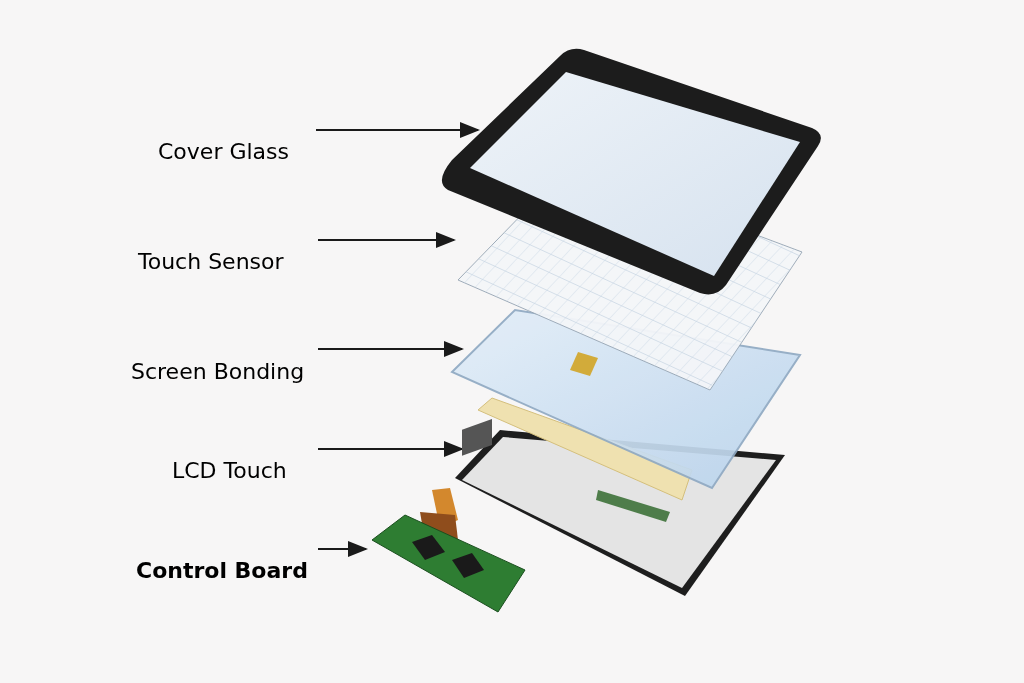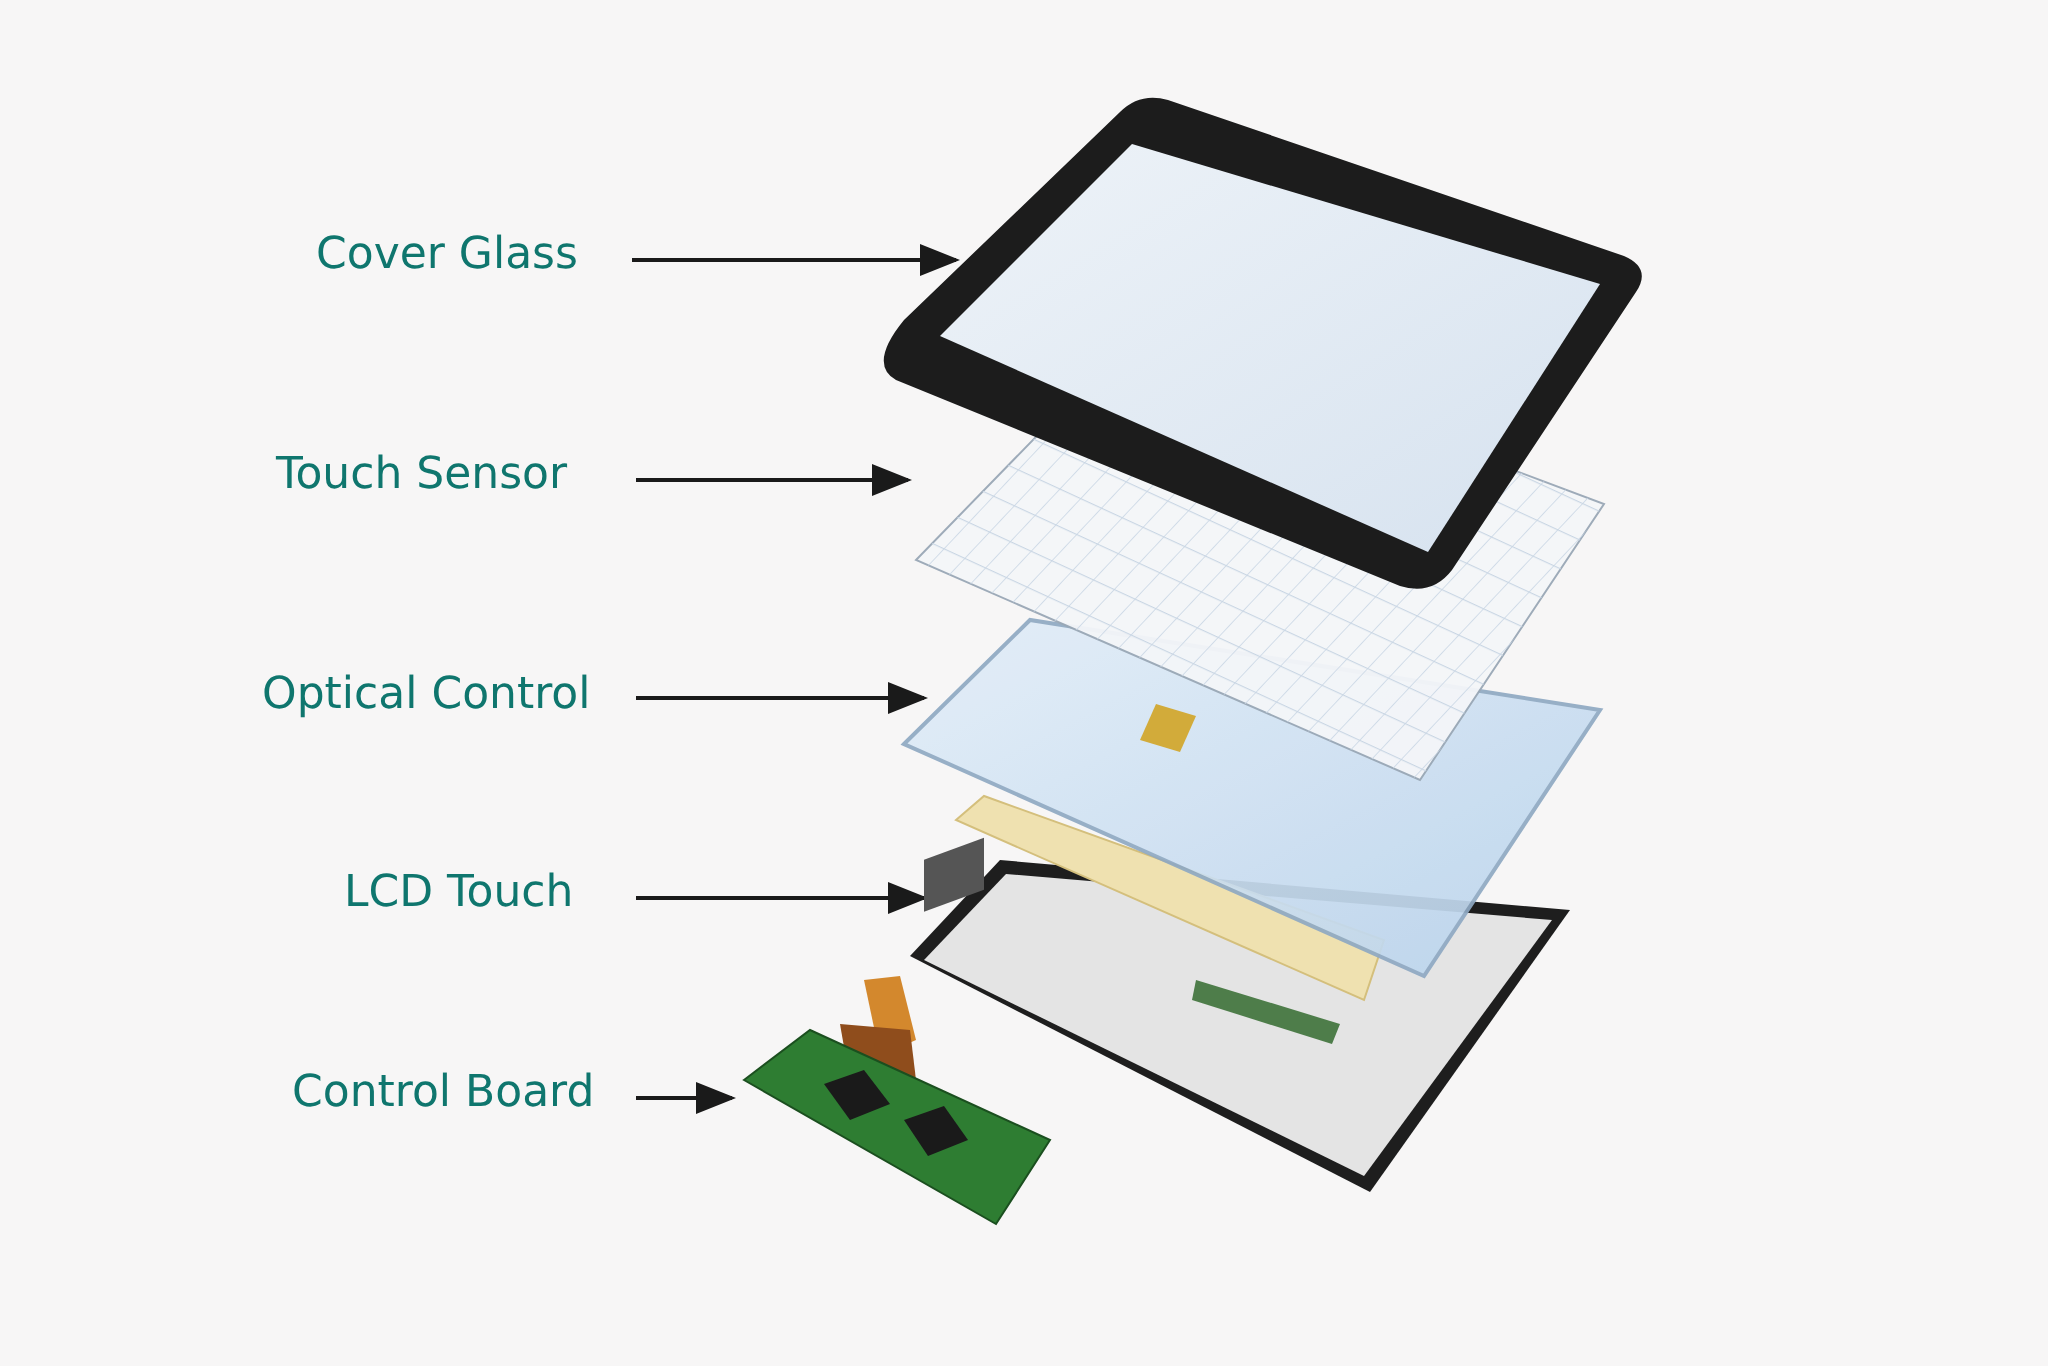--- a/index.html
+++ b/index.html
@@ -4,7 +4,7 @@
 <style>
   html, body { margin:0; padding:0; }
   body { width:1024px; height:683px; background:#f7f6f6; position:relative; overflow:hidden; font-family:"DejaVu Sans", sans-serif; }
-  .label { position:absolute; font-size:22px; color:#0f766e; font-weight:500; white-space:nowrap; text-align:right; }
+  .label { position:absolute; font-size:22px; color:#000000; font-weight:500; white-space:nowrap; text-align:right;margin-top:24px; }
   svg.art { position:absolute; left:0; top:0; }
 </style>
 </head>

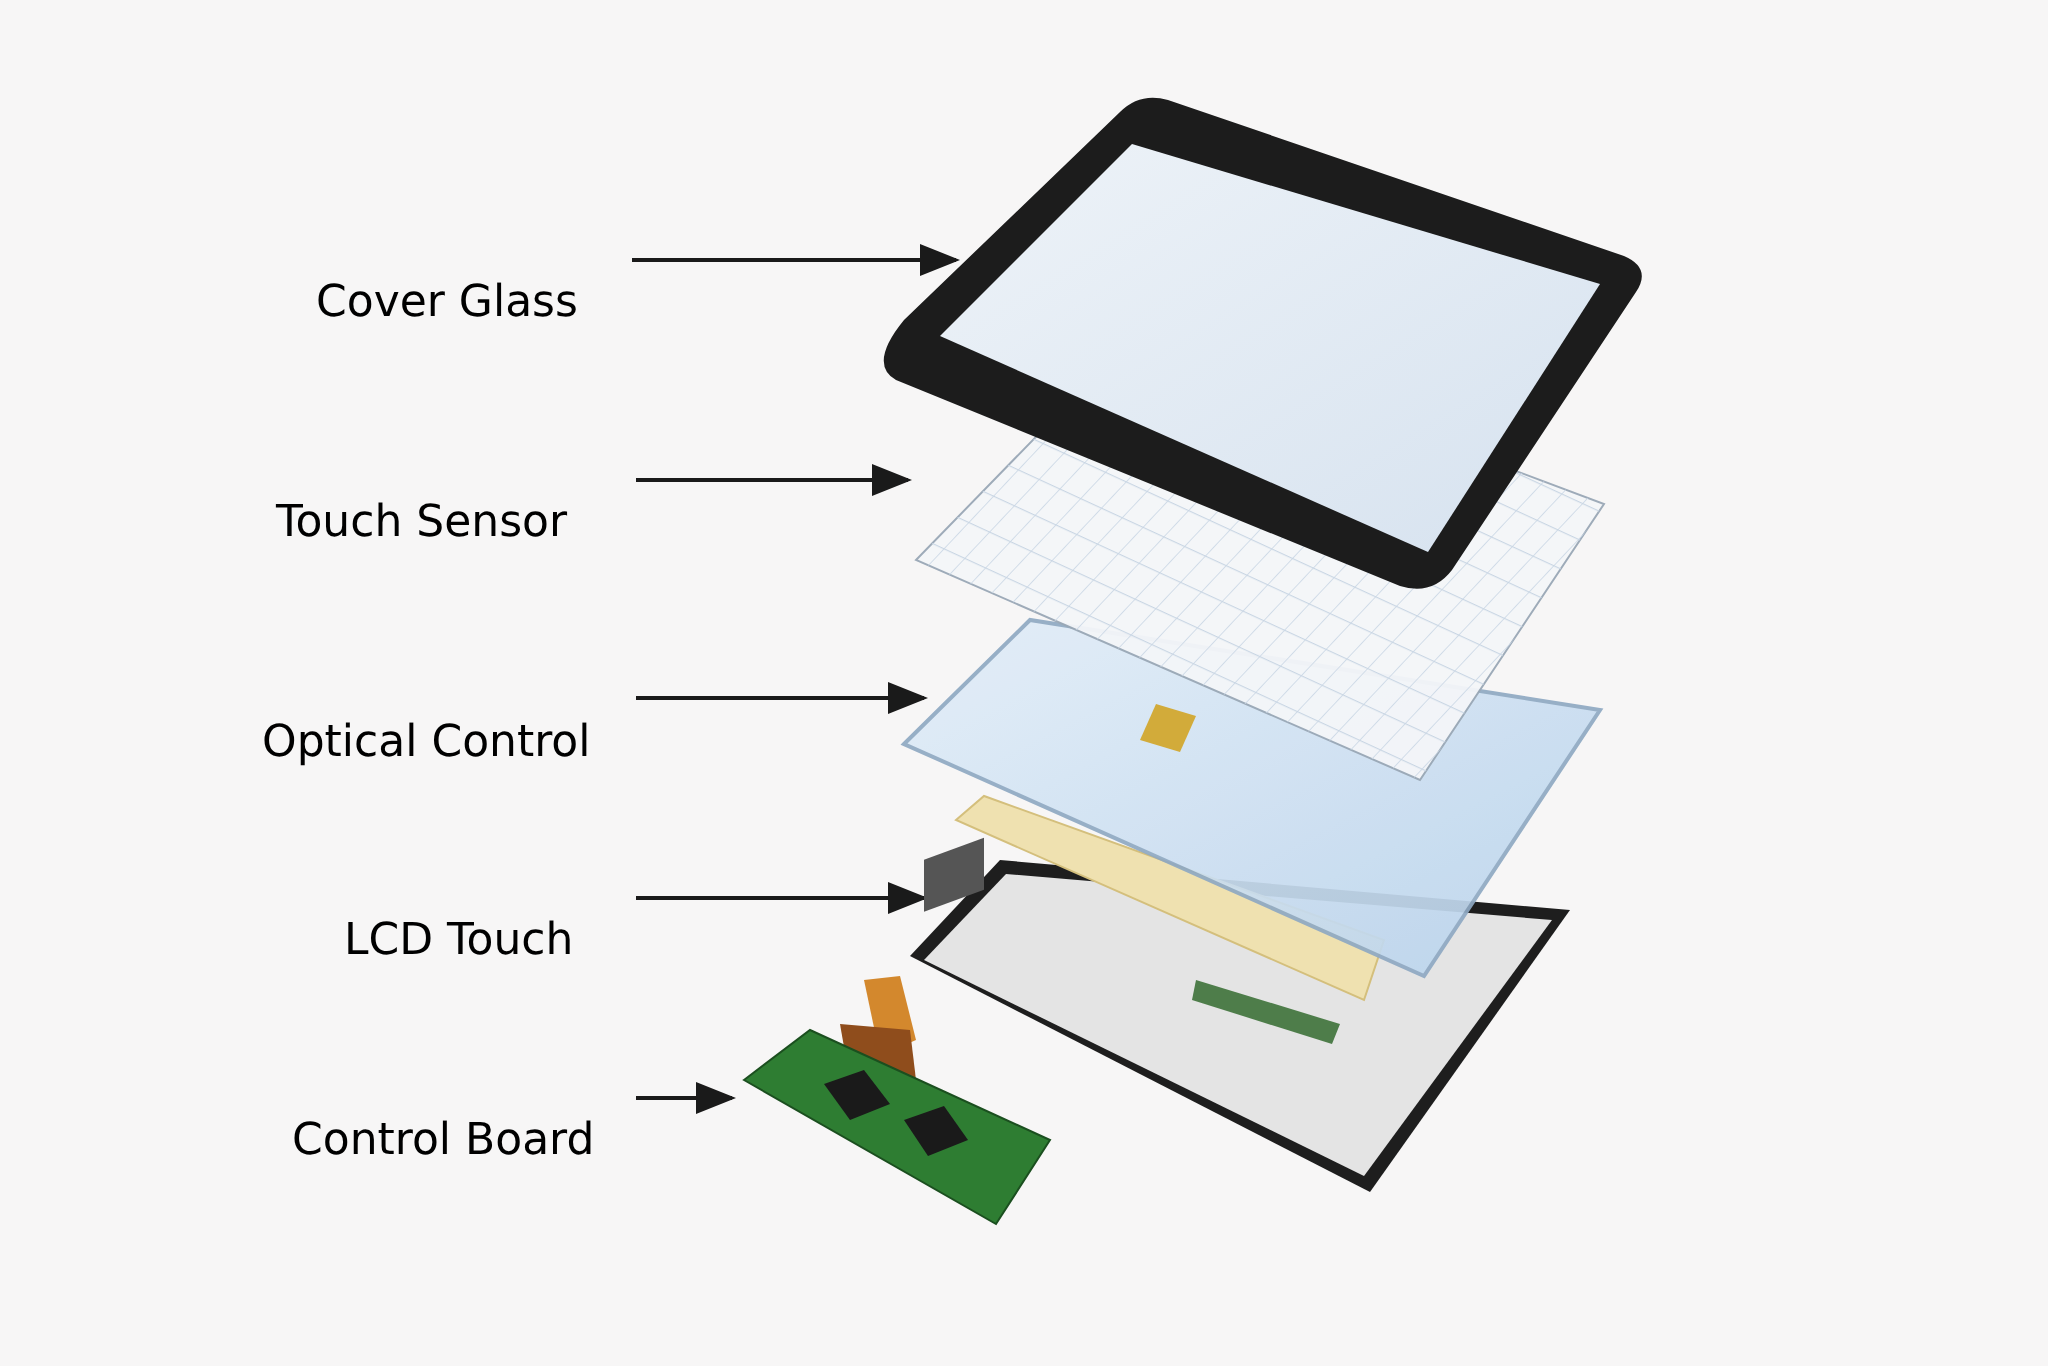--- a/index.html
+++ b/index.html
@@ -12,7 +12,7 @@
 
 <div class="label" style="left:158px; top:115px;">Cover Glass</div>
 <div class="label" style="left:138px; top:225px;">Touch Sensor</div>
-<div class="label" style="left:131px; top:335px;">Optical Control</div>
+<div class="label" style="left:131px; top:335px;">Screen Bonding</div>
 <div class="label" style="left:172px; top:434px;">LCD Touch</div>
 <div class="label" style="left:146px; top:534px;">Control Board</div>
 

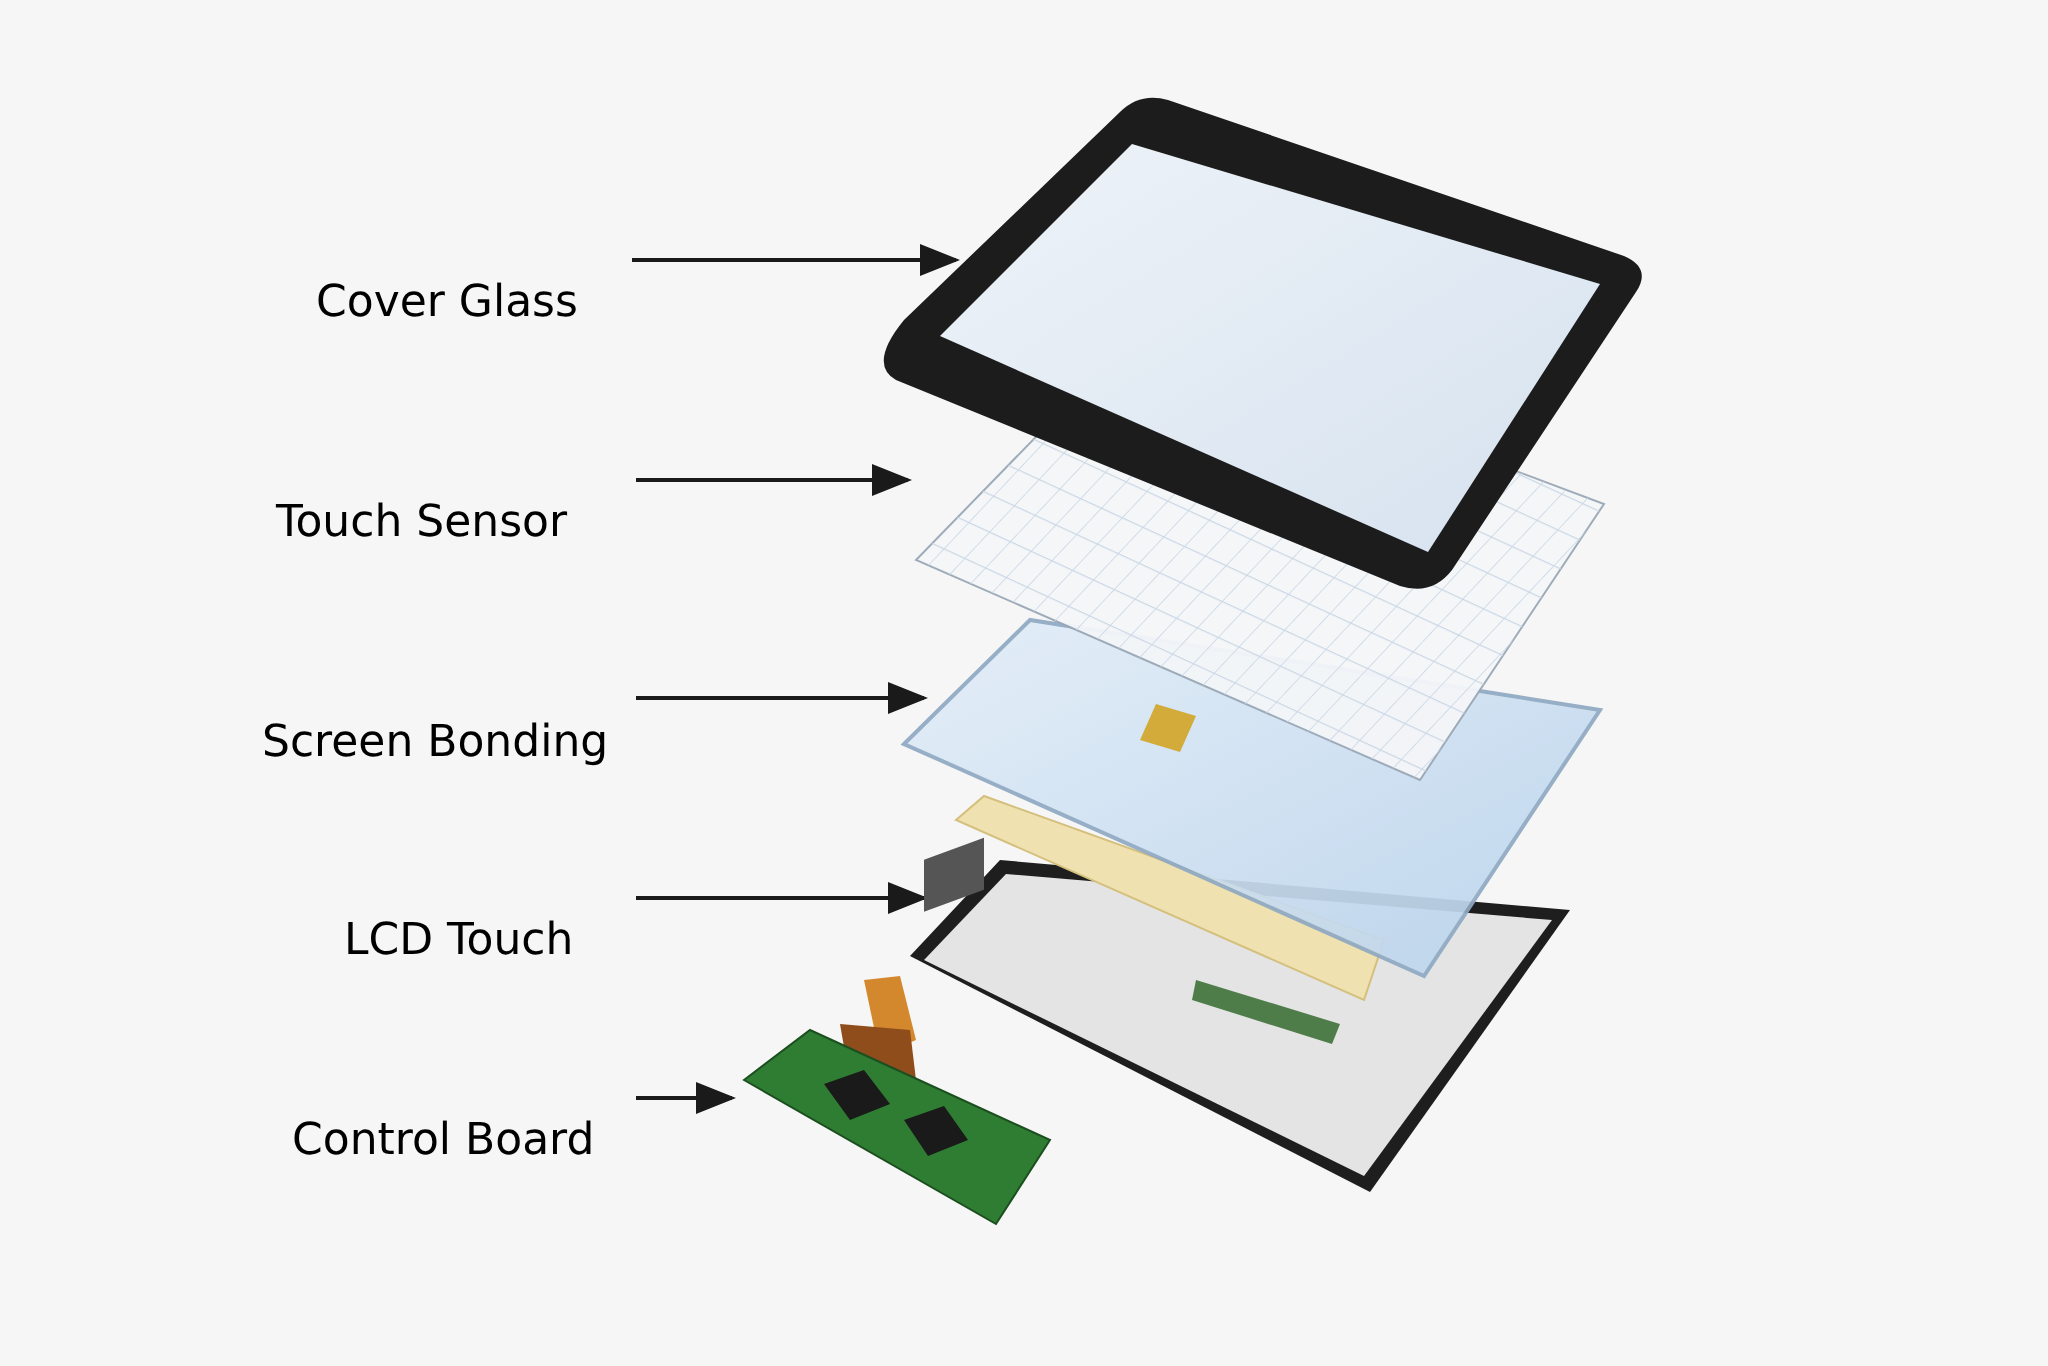--- a/index.html
+++ b/index.html
@@ -14,7 +14,7 @@
 <div class="label" style="left:138px; top:225px;">Touch Sensor</div>
 <div class="label" style="left:131px; top:335px;">Screen Bonding</div>
 <div class="label" style="left:172px; top:434px;">LCD Touch</div>
-<div class="label" style="left:146px; top:534px;">Control Board</div>
+<div class="label" style="left:136px; top:534px;font-weight:bold;">Control Board</div>
 
 <svg class="art" width="1024" height="683" viewBox="0 0 1024 683">
   <defs>

